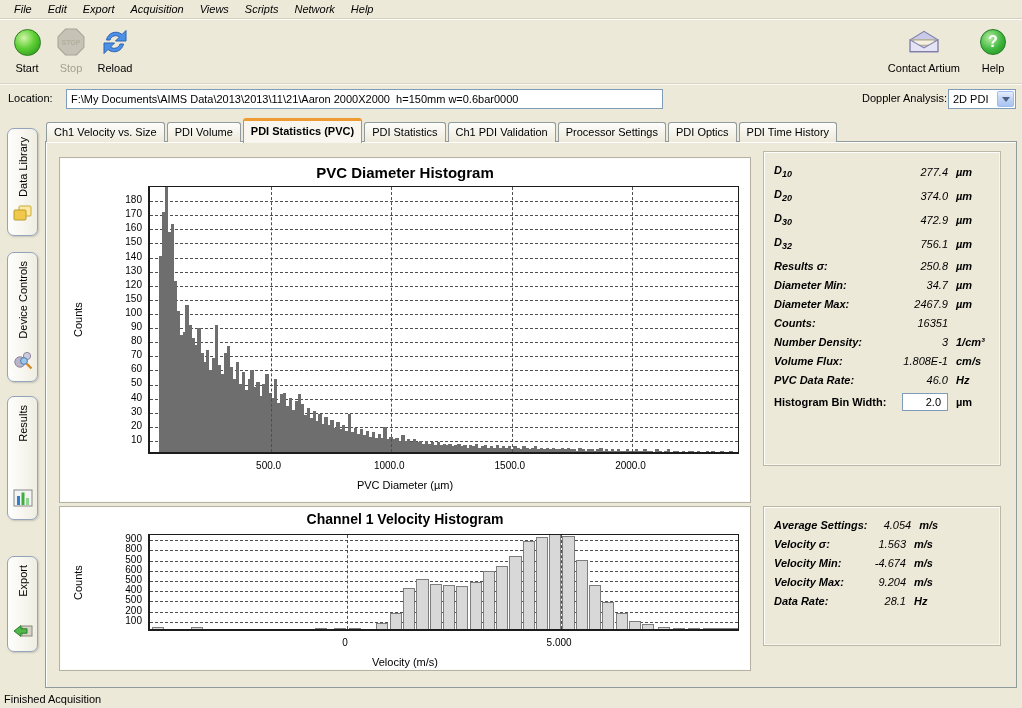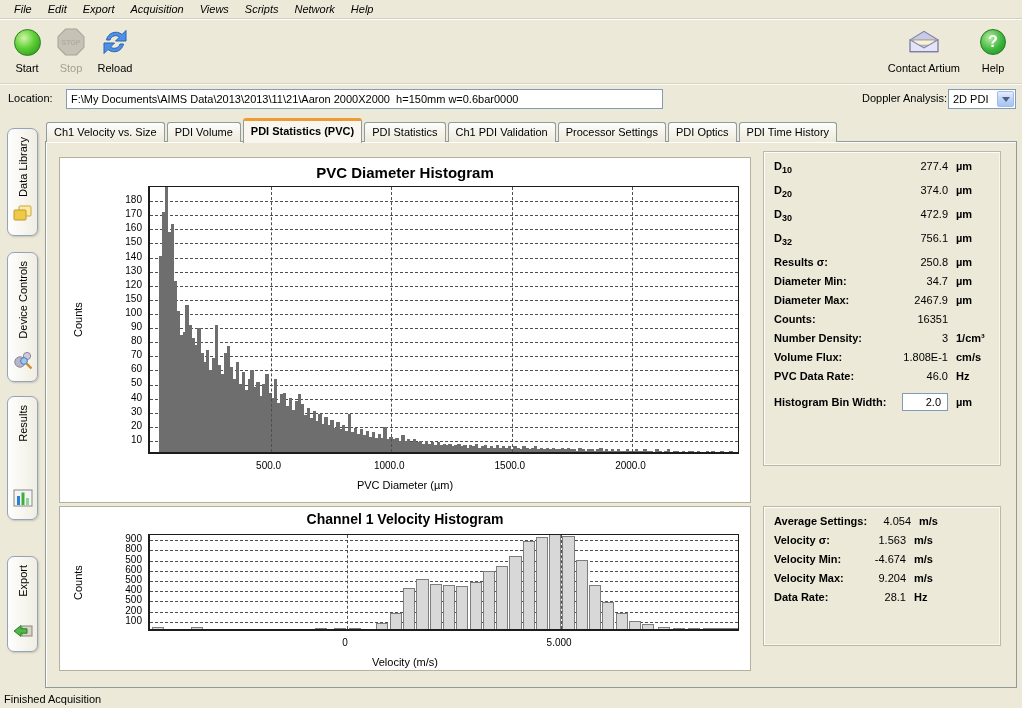--- a/index.html
+++ b/index.html
@@ -77,7 +77,7 @@
 
   
   .stats-body { position:absolute; inset:8px 10px 6px 10px; }
-  .stat-row { display:flex; height:19px; font-size:11px; }
+  .stat-row { display:flex; align-items:center; height:19px; font-size:11px;font-style:italic; }
   .stat-row.tall { height:24px; }
   .stat-label { flex:1; font-weight:bold; white-space:nowrap; }
   .stat-label sub { font-size:9px; font-weight:bold; }

